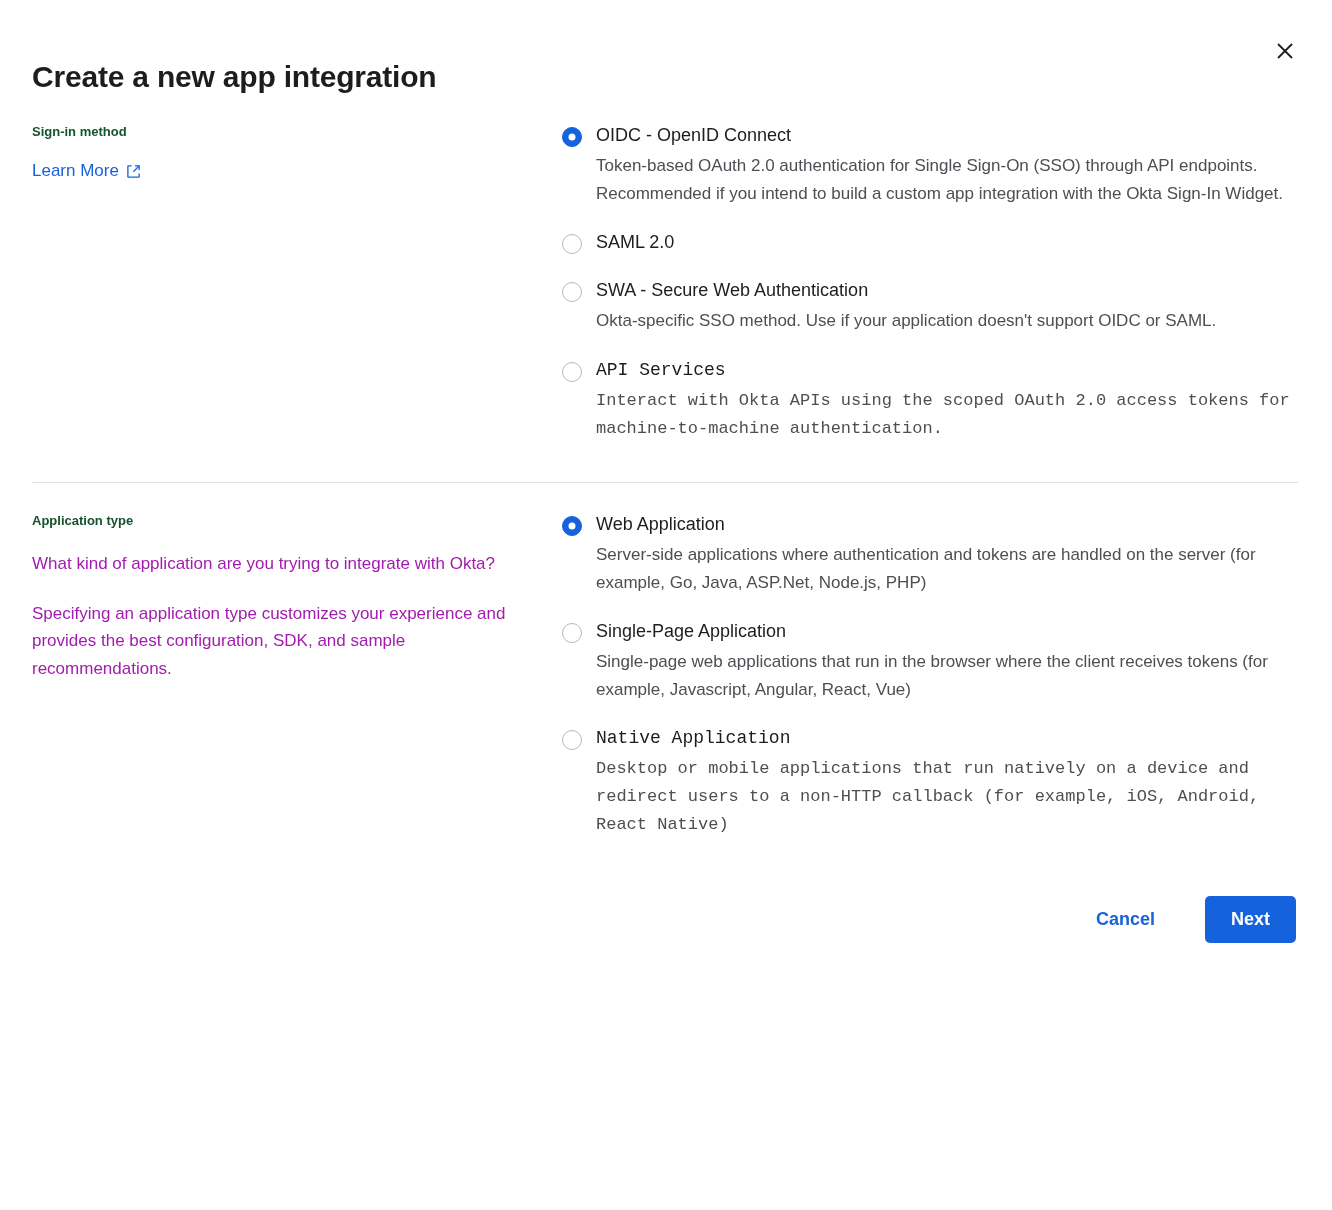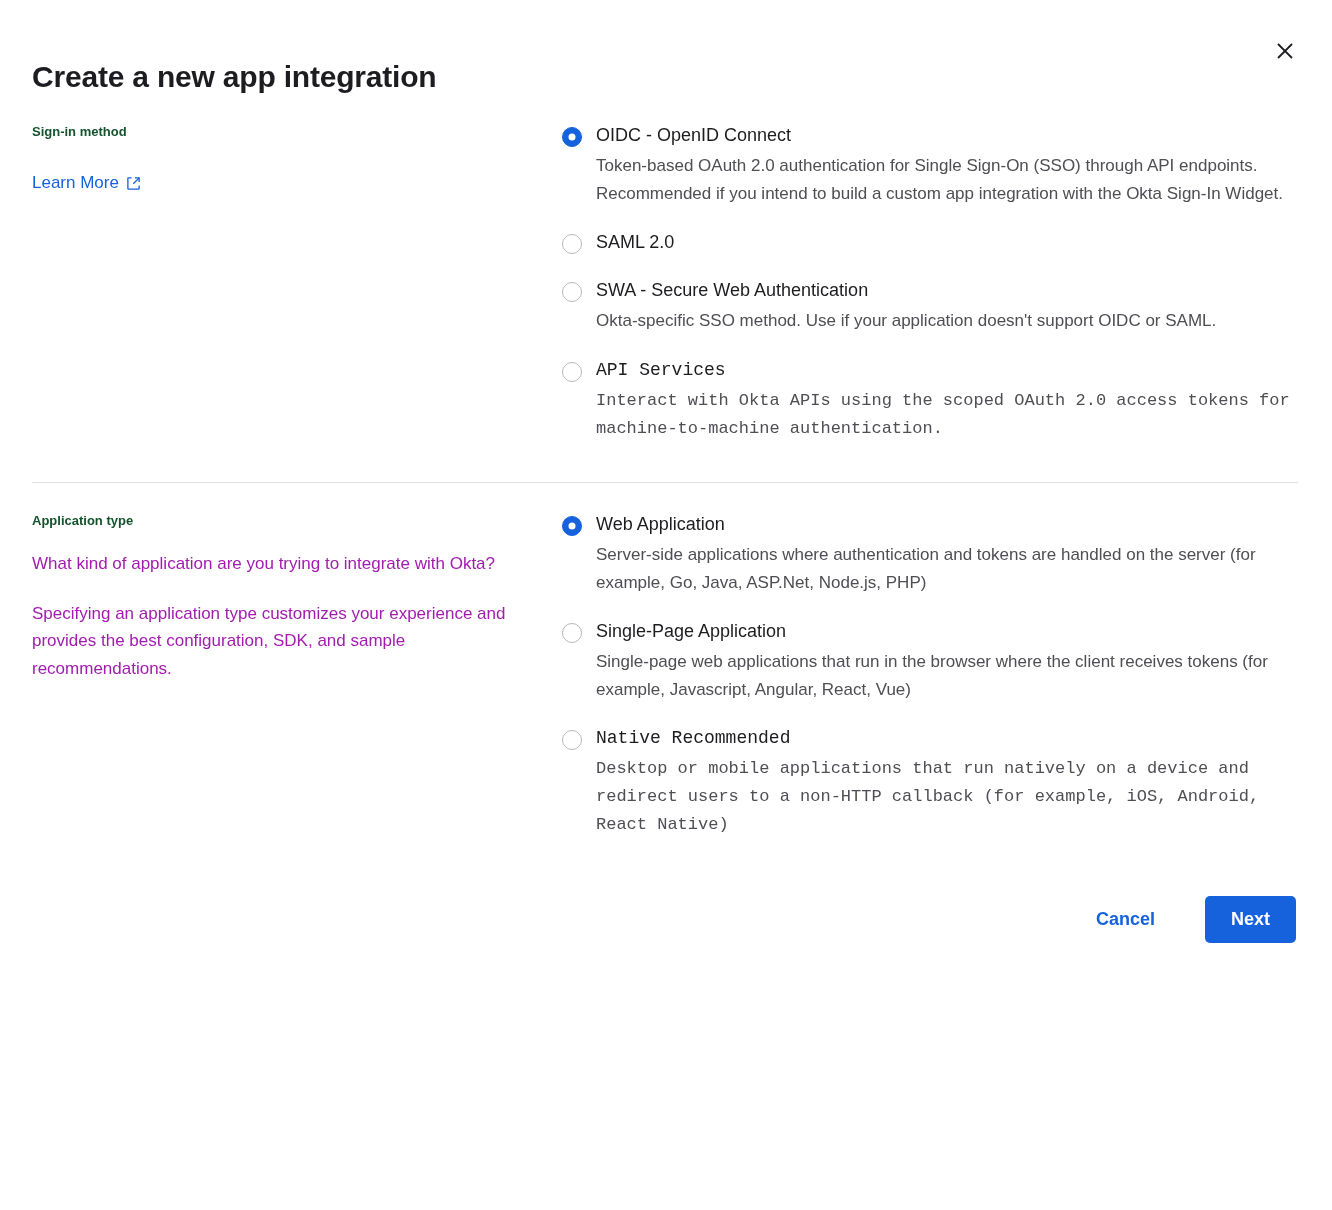--- a/index.html
+++ b/index.html
@@ -78,7 +78,7 @@
     display: inline-flex;
     align-items: center;
     gap: 7px;
-    margin-top: 34px;
+    margin-top: 22px;
     font-size: 17px;
     color: #1662dd;
     text-decoration: none;

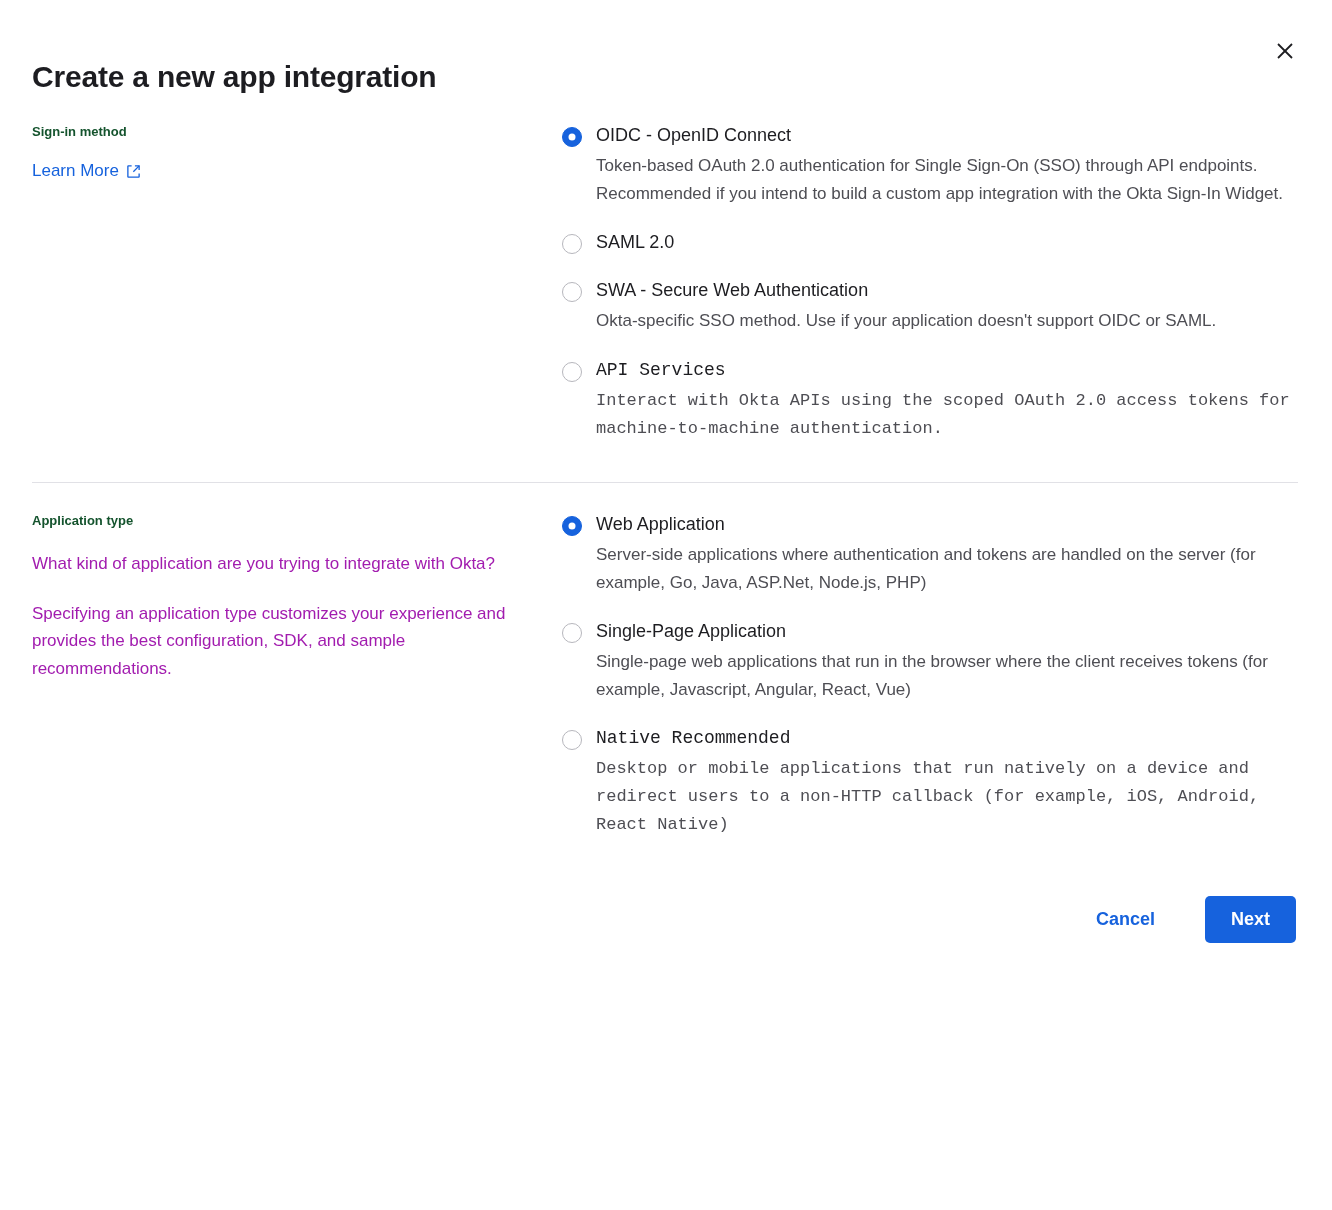--- a/index.html
+++ b/index.html
@@ -281,7 +281,7 @@
       <div class="radio-row">
         <span class="radio"></span>
         <div class="radio-body">
-          <span class="radio-label">Native Recommended</span>
+          <span class="radio-label">Native Application</span>
           <div class="radio-desc">Desktop or mobile applications that run natively on a device and redirect users to a non-HTTP callback (for example, iOS, Android, React Native)</div>
         </div>
       </div>

